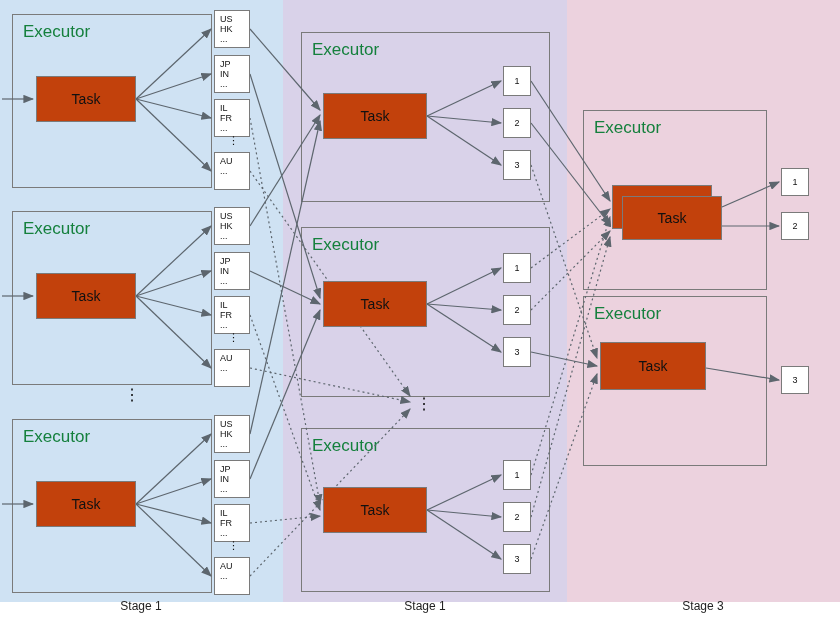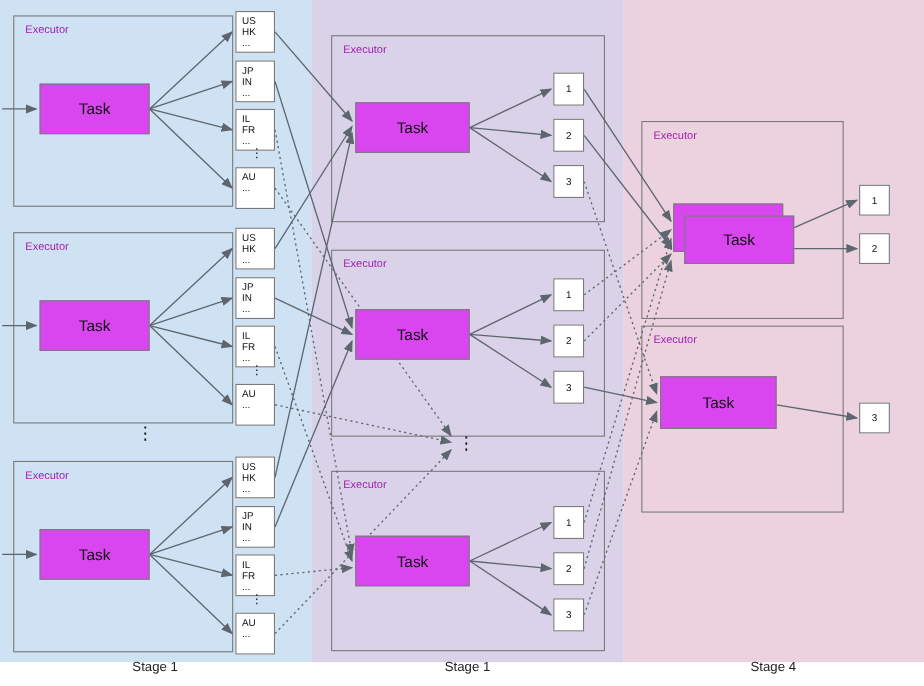--- a/index.html
+++ b/index.html
@@ -11,7 +11,7 @@
   #edges{position:absolute;left:0;top:0;z-index:2;pointer-events:none;}
   #nodes{position:absolute;left:0;top:0;width:100%;height:100%;}
   .executor{position:absolute;border:1px solid #7a7a7a;z-index:1;}
-  .exec-label{position:absolute;left:10px;top:7px;font-size:10px;color:#a21caf;white-space:nowrap;text-align:center;}
+  .exec-label{position:absolute;left:10px;top:7px;font-size:17px;color:#15803d;white-space:nowrap;text-align:center;}
   .task{
     position:absolute;background:#d946ef;border:1px solid #7a7a7a;z-index:3;
     display:flex;align-items:center;justify-content:center;font-size:14px;color:#111;

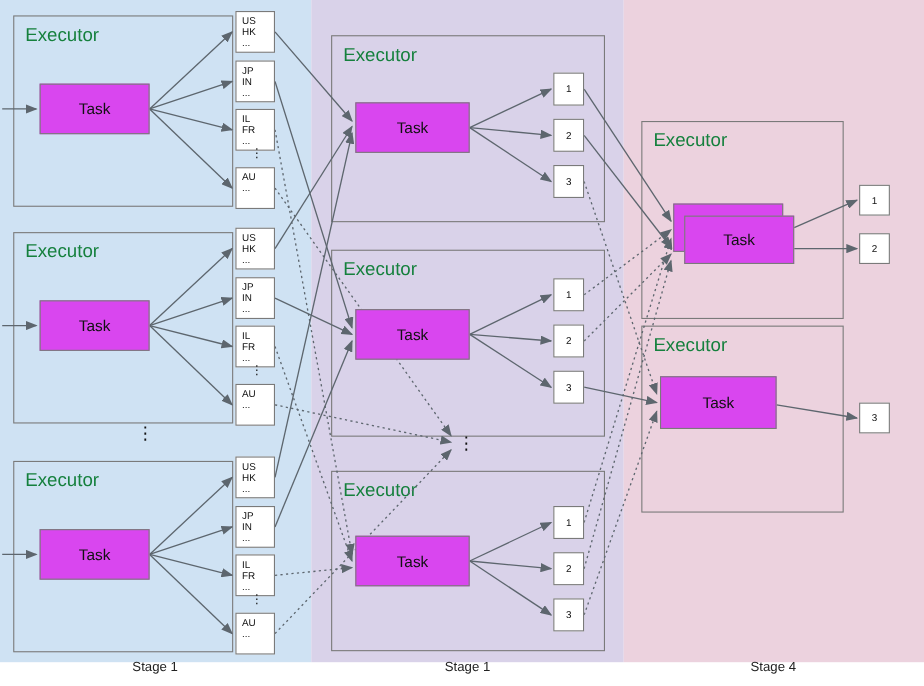--- a/index.html
+++ b/index.html
@@ -13,7 +13,7 @@
   .executor{position:absolute;border:1px solid #7a7a7a;z-index:1;}
   .exec-label{position:absolute;left:10px;top:7px;font-size:17px;color:#15803d;white-space:nowrap;text-align:center;}
   .task{
-    position:absolute;background:#d946ef;border:1px solid #7a7a7a;z-index:3;
+    position:absolute;background:#c2410c;border:1px solid #7a7a7a;z-index:3;
     display:flex;align-items:center;justify-content:center;font-size:14px;color:#111;
     box-sizing:border-box;
   }

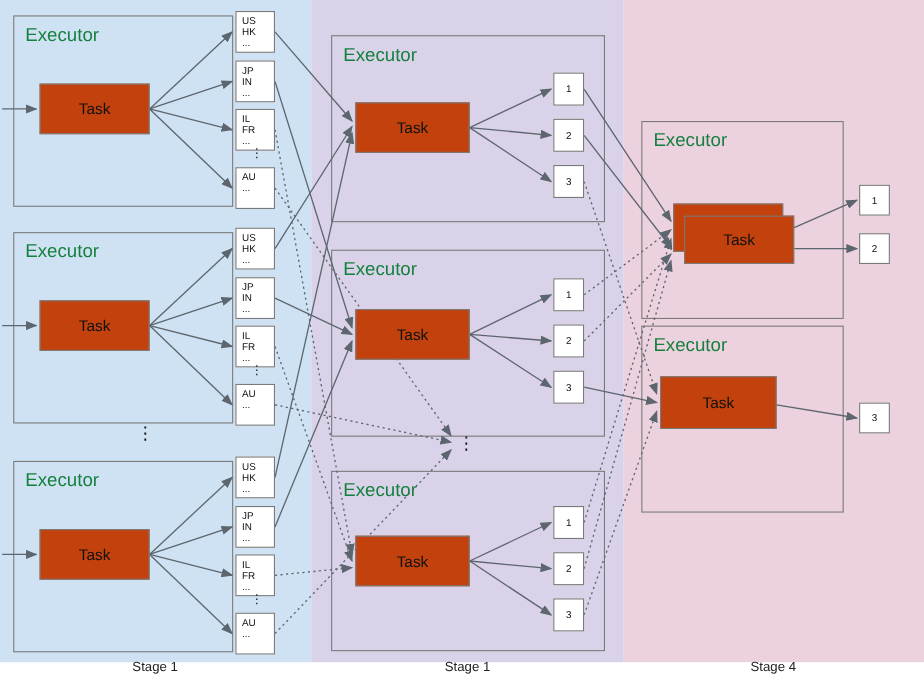--- a/index.html
+++ b/index.html
@@ -207,7 +207,7 @@
 
   <div class="stage-label" style="left:141px">Stage 1</div>
   <div class="stage-label" style="left:425px">Stage 1</div>
-  <div class="stage-label" style="left:703px">Stage 4</div>
+  <div class="stage-label" style="left:703px">Stage 3</div>
 </div>
 
 </body></html>

